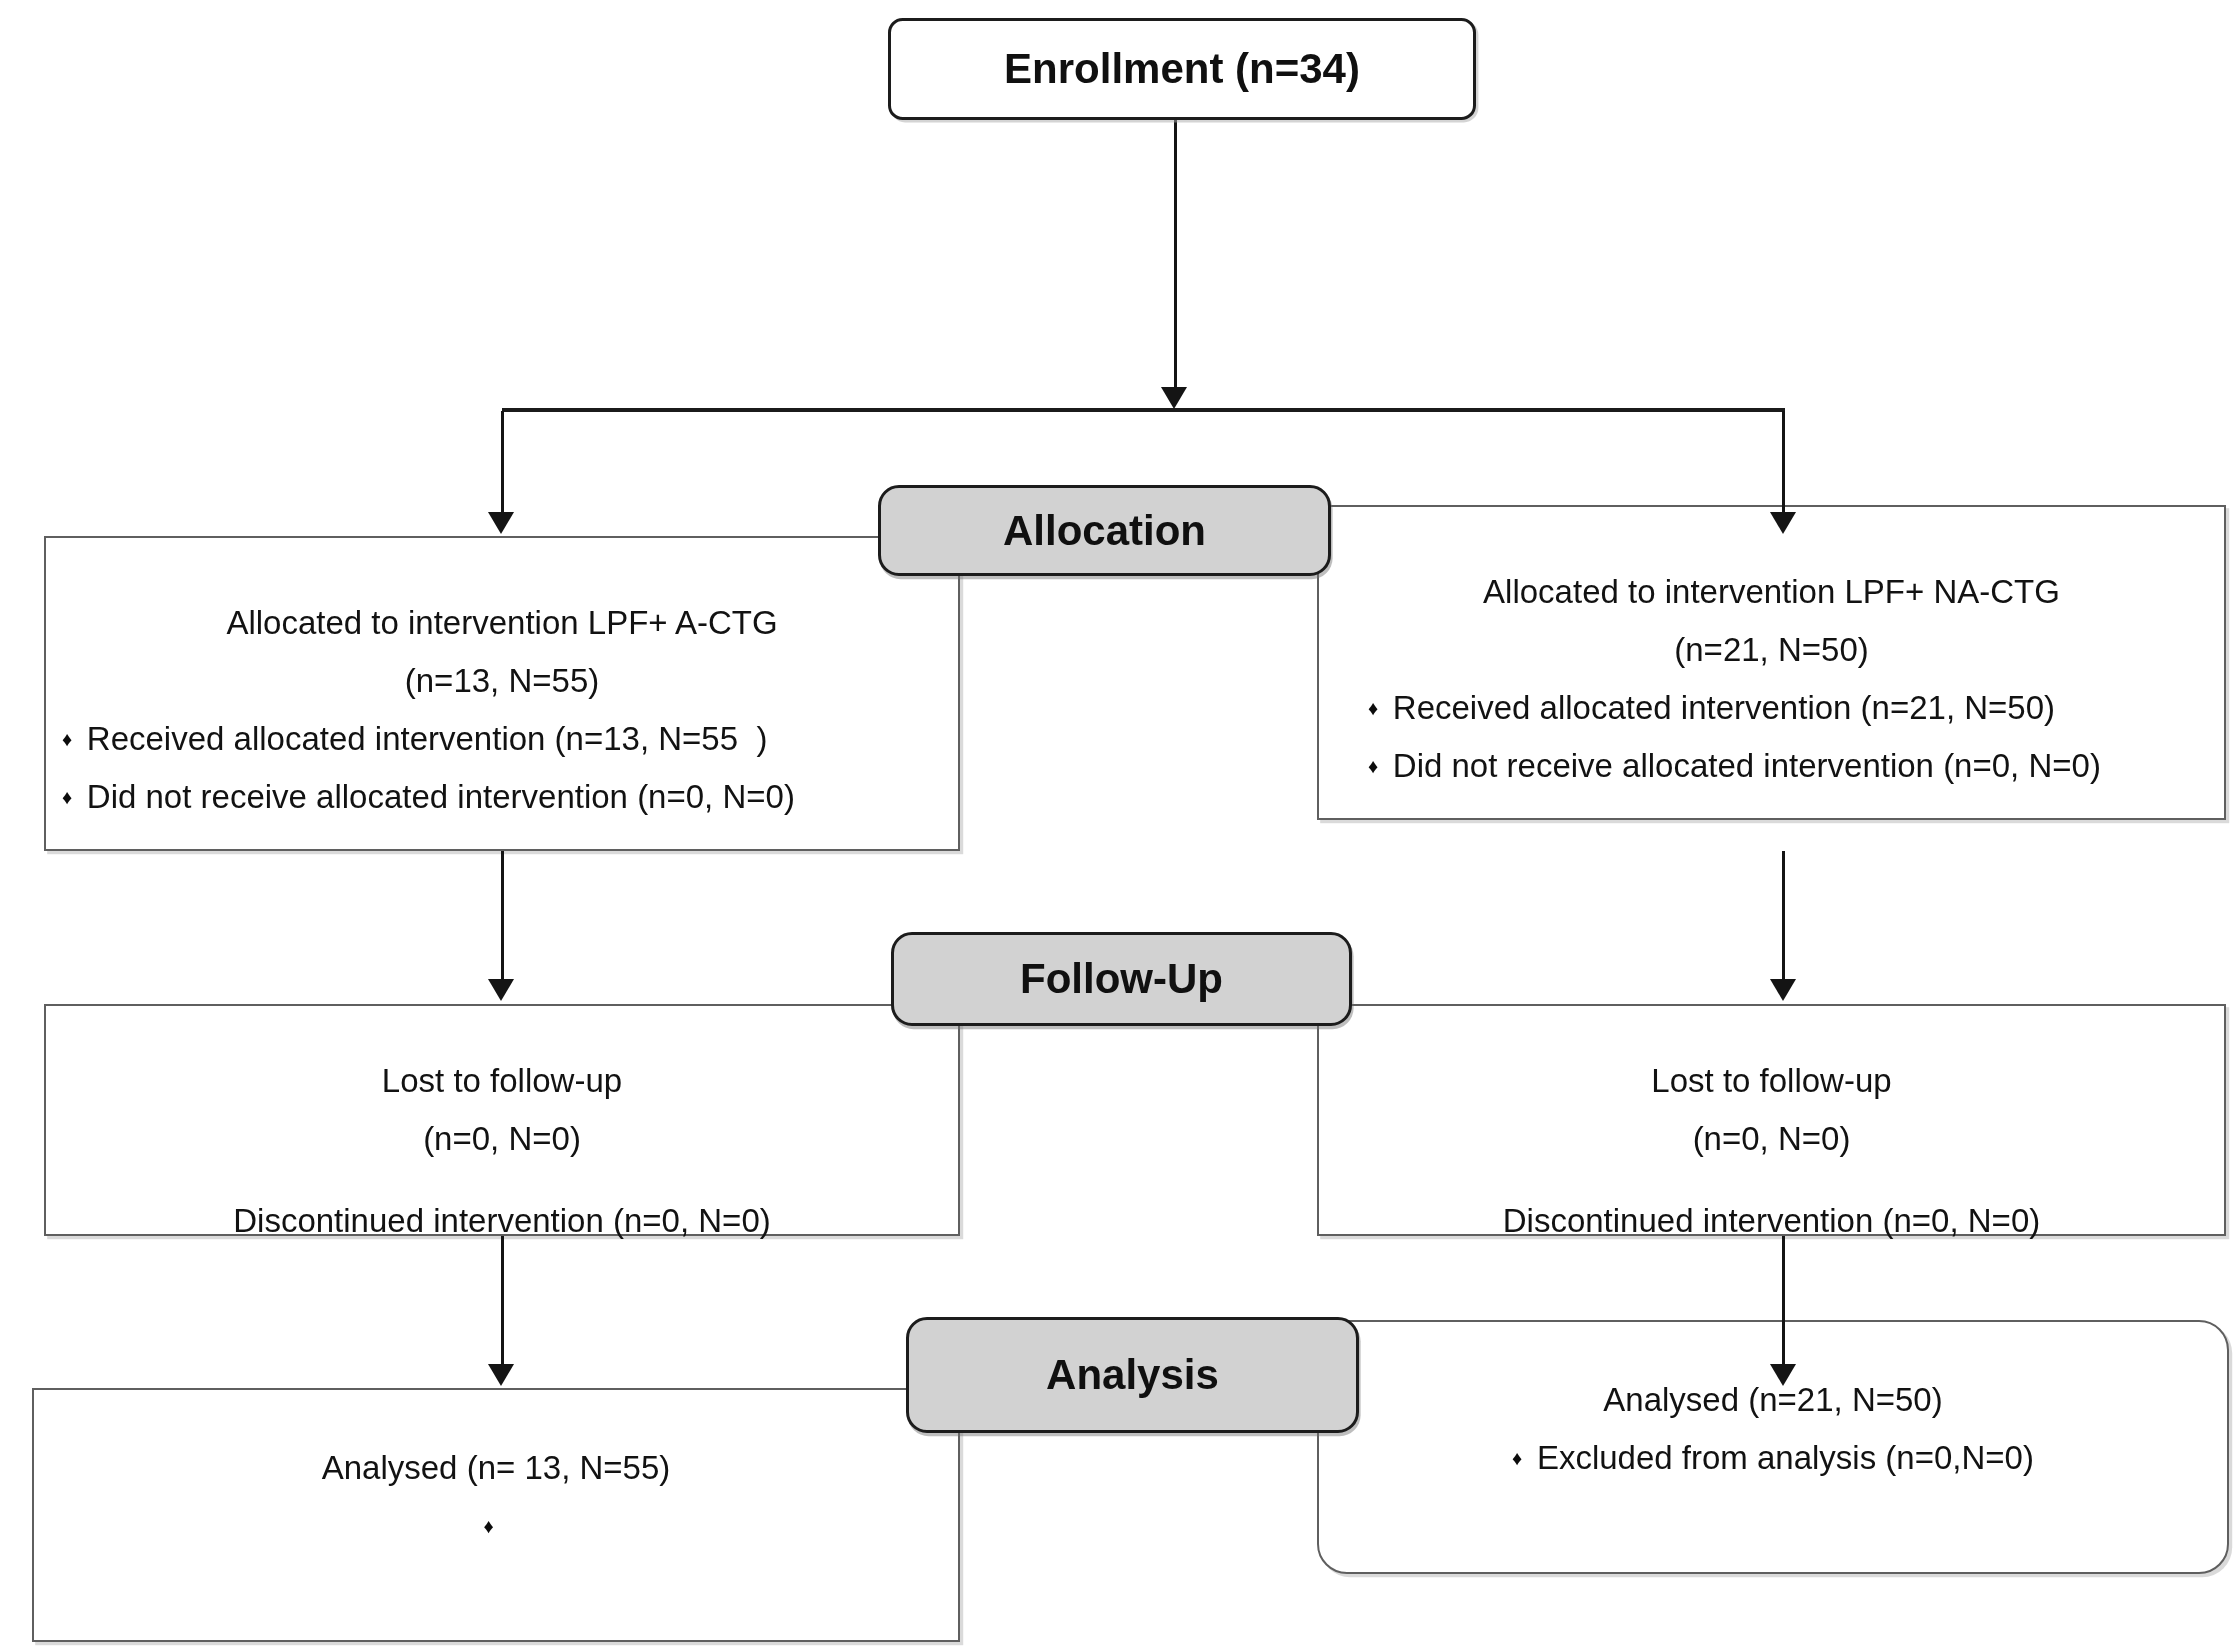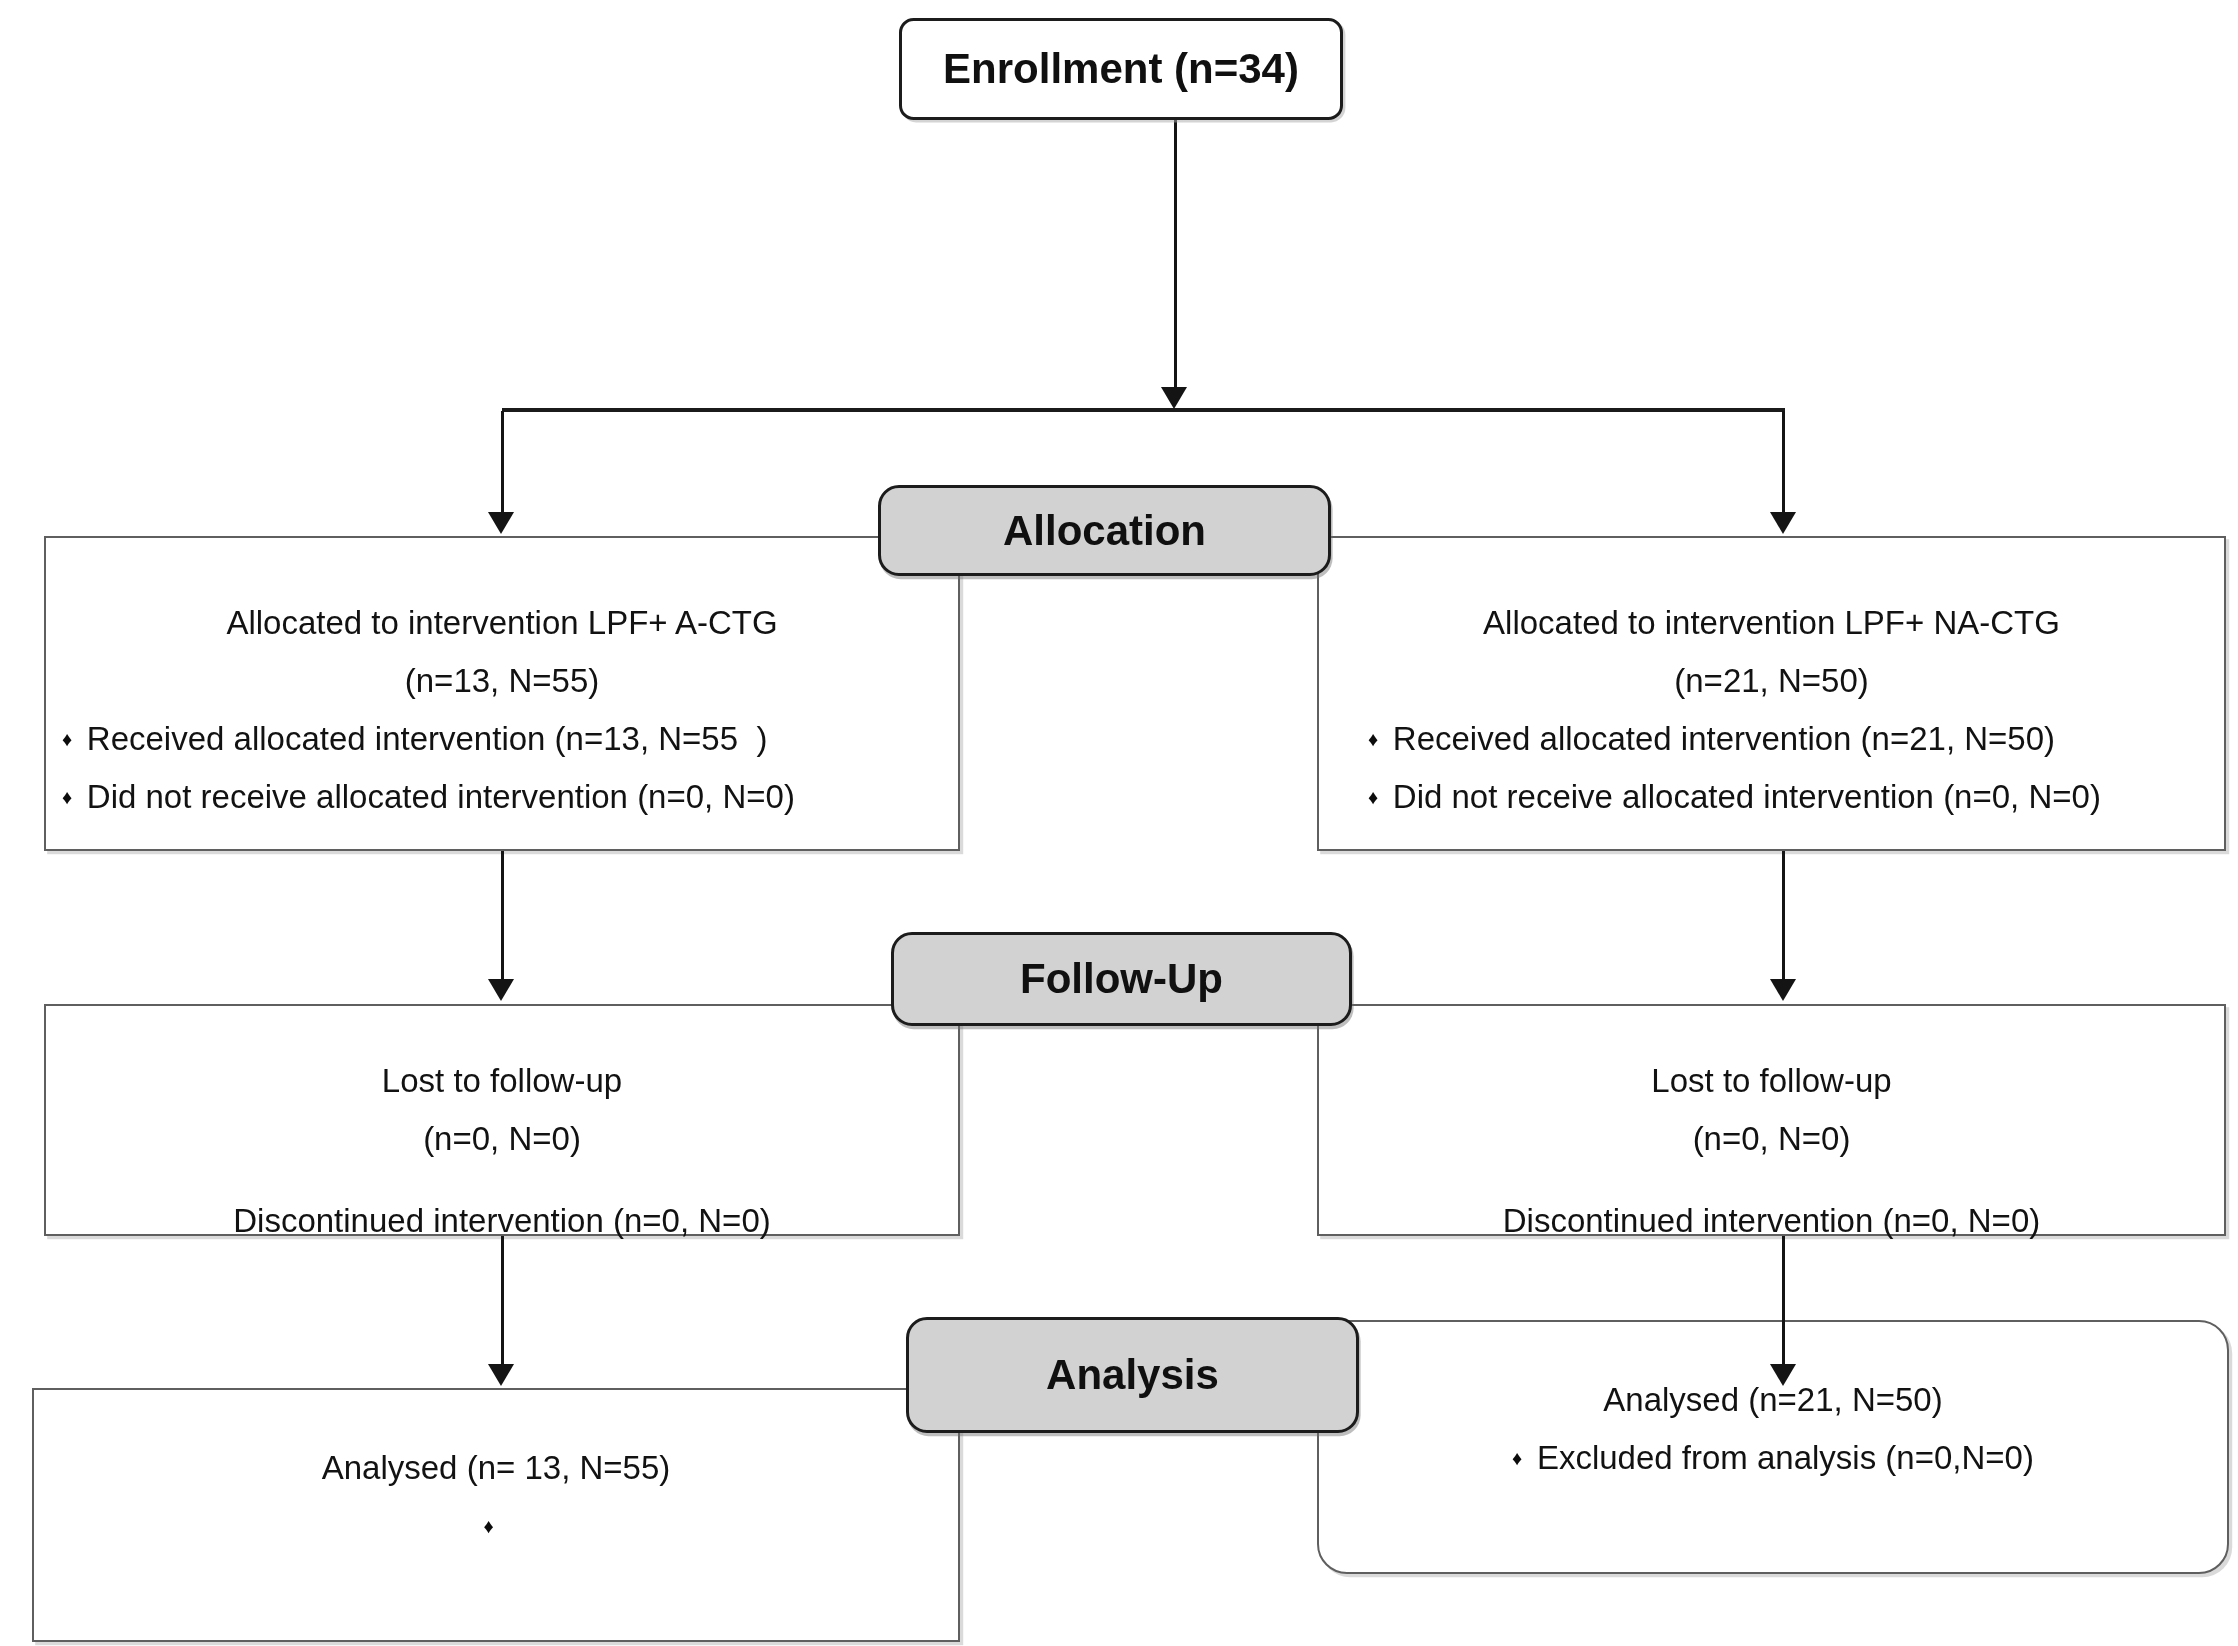--- a/index.html
+++ b/index.html
@@ -63,7 +63,7 @@
 
 <div id="canvas">
 
-  <div class="box enroll" style="left:888px;top:18px;width:444px;height:102px;margin-left:11px;">
+  <div class="box enroll" style="left:888px;top:18px;width:588px;height:102px;">
     <span>Enrollment (n=34)</span>
   </div>
 

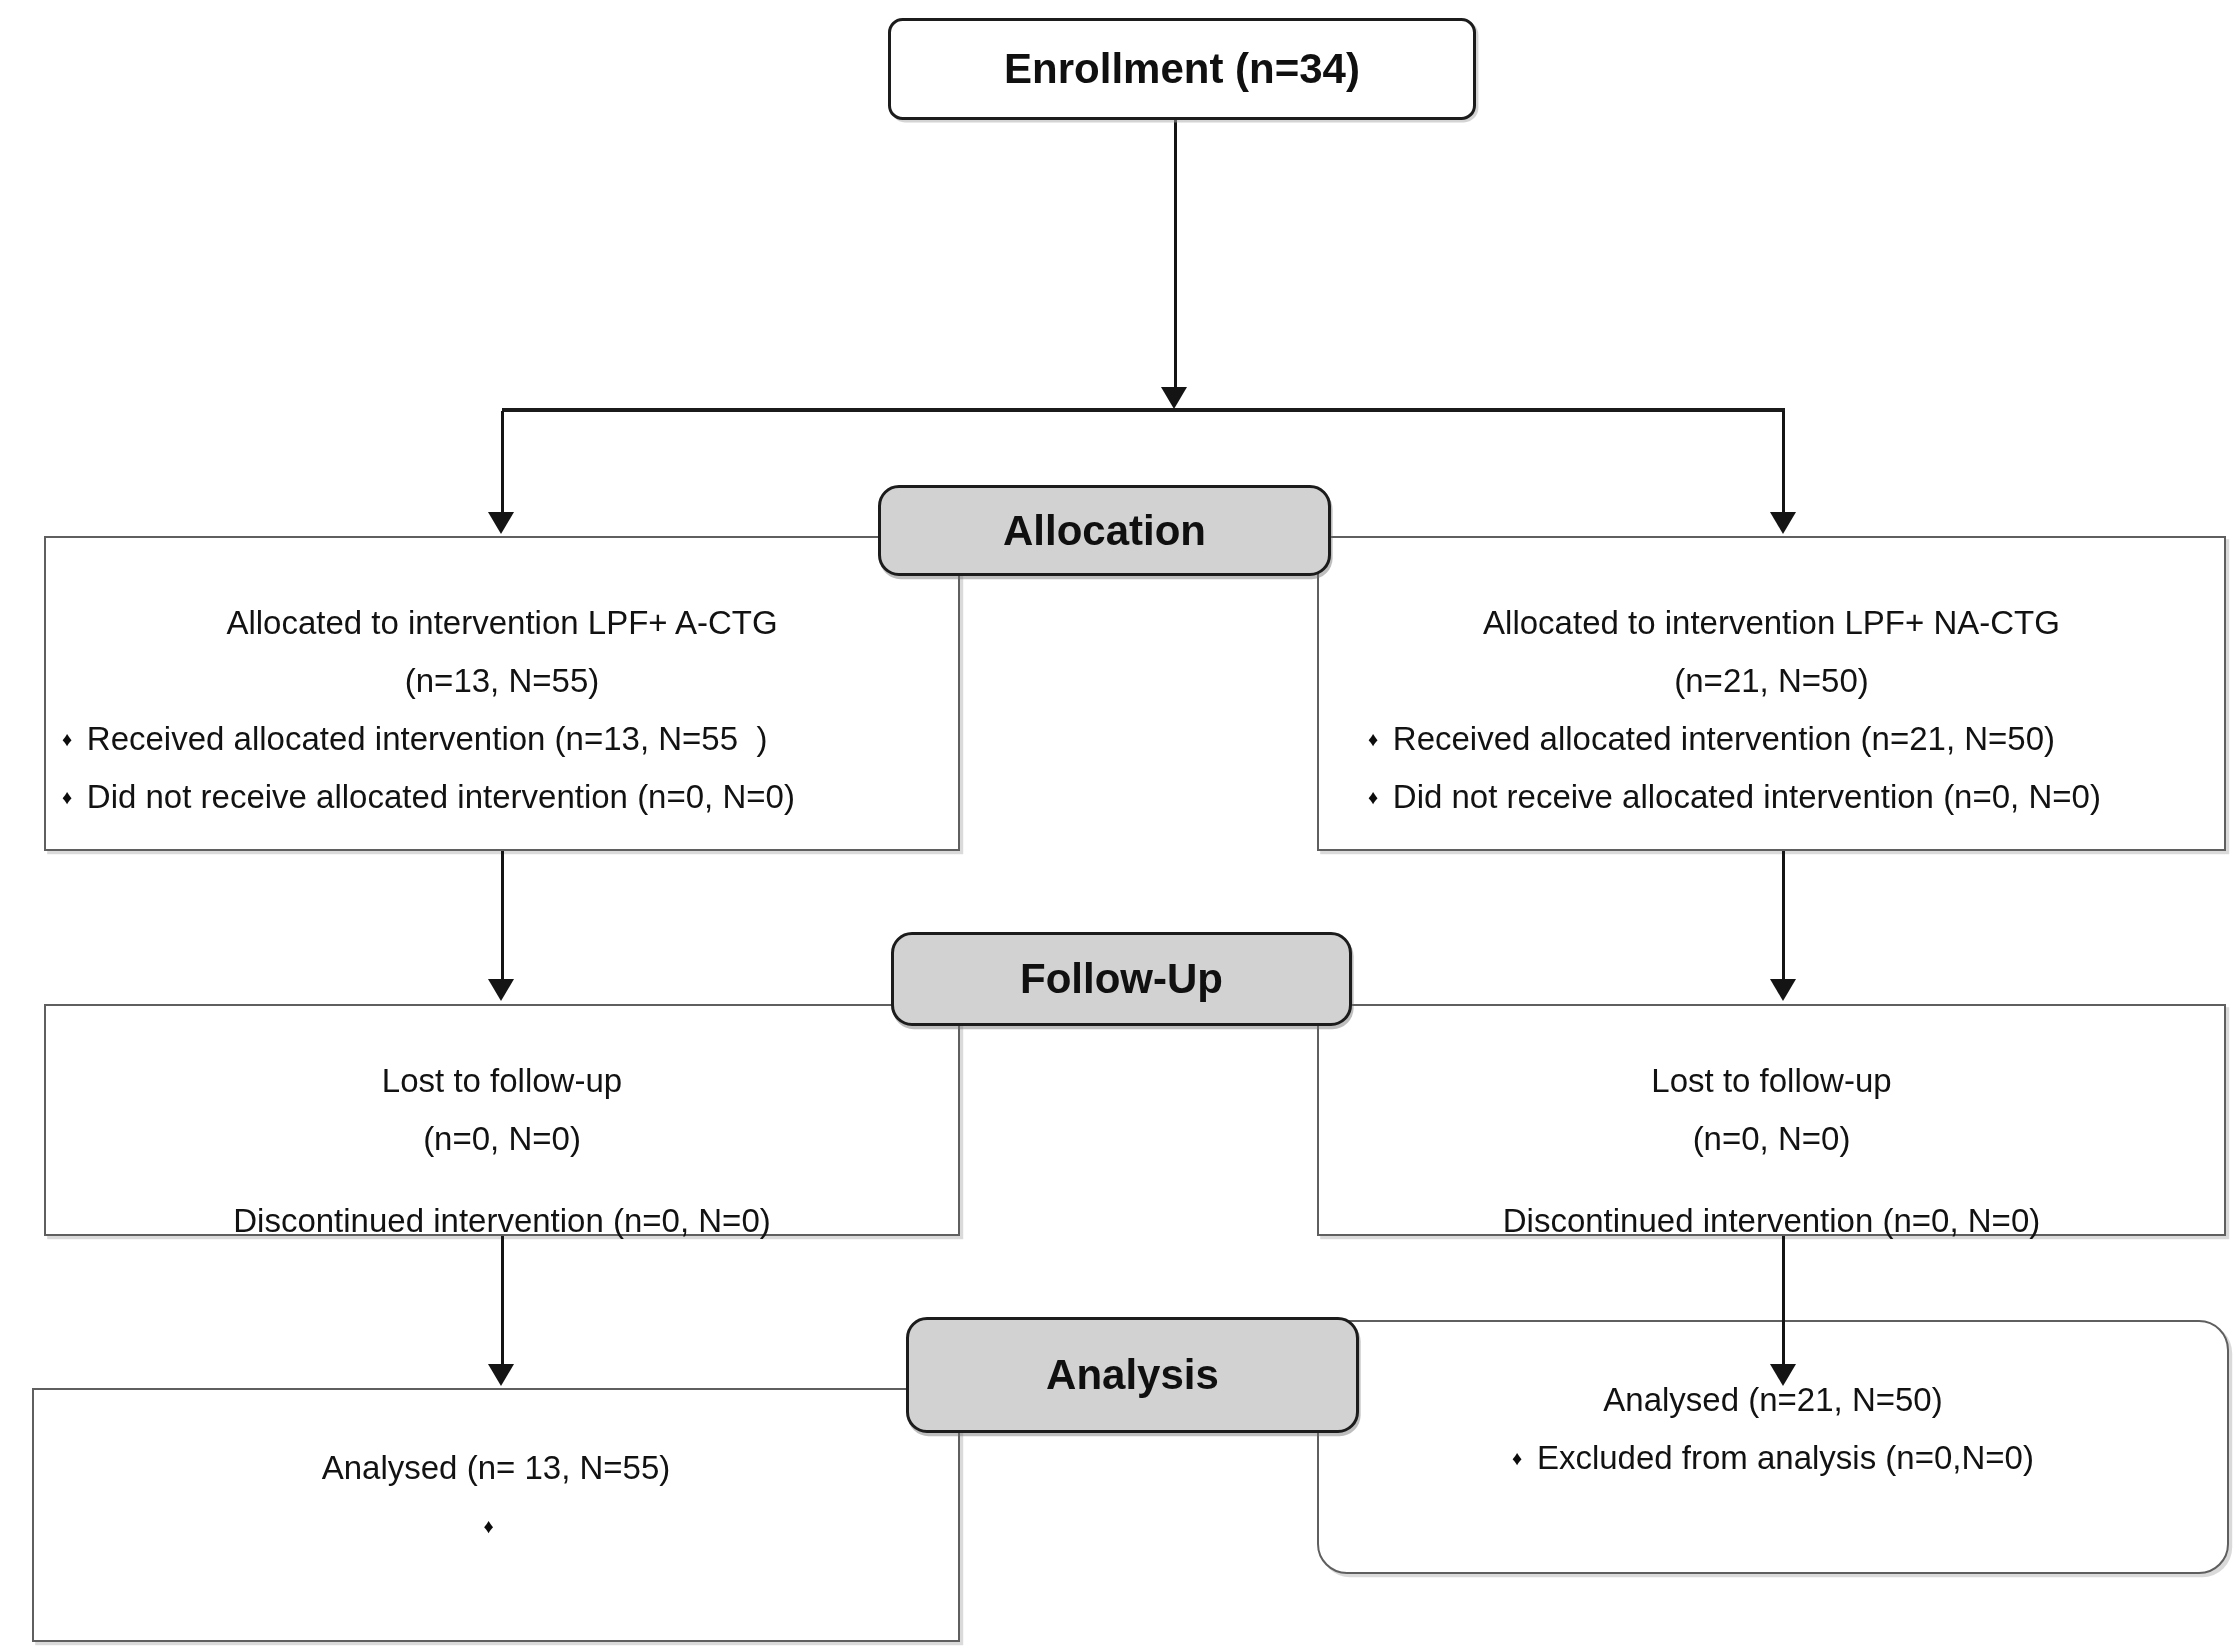--- a/index.html
+++ b/index.html
@@ -102,7 +102,7 @@
     </div>
   </div>
 
-  <div class="box arm-right" style="left:1317px;top:536px;width:909px;height:315px;">
+  <div class="box arm-right" style="left:1317px;top:505px;width:909px;height:315px;">
     <div class="content" style="padding-top:44px;">
       <div class="c-line">Allocated to intervention LPF+ NA-CTG</div>
       <div class="c-line">(n=21, N=50)</div>

